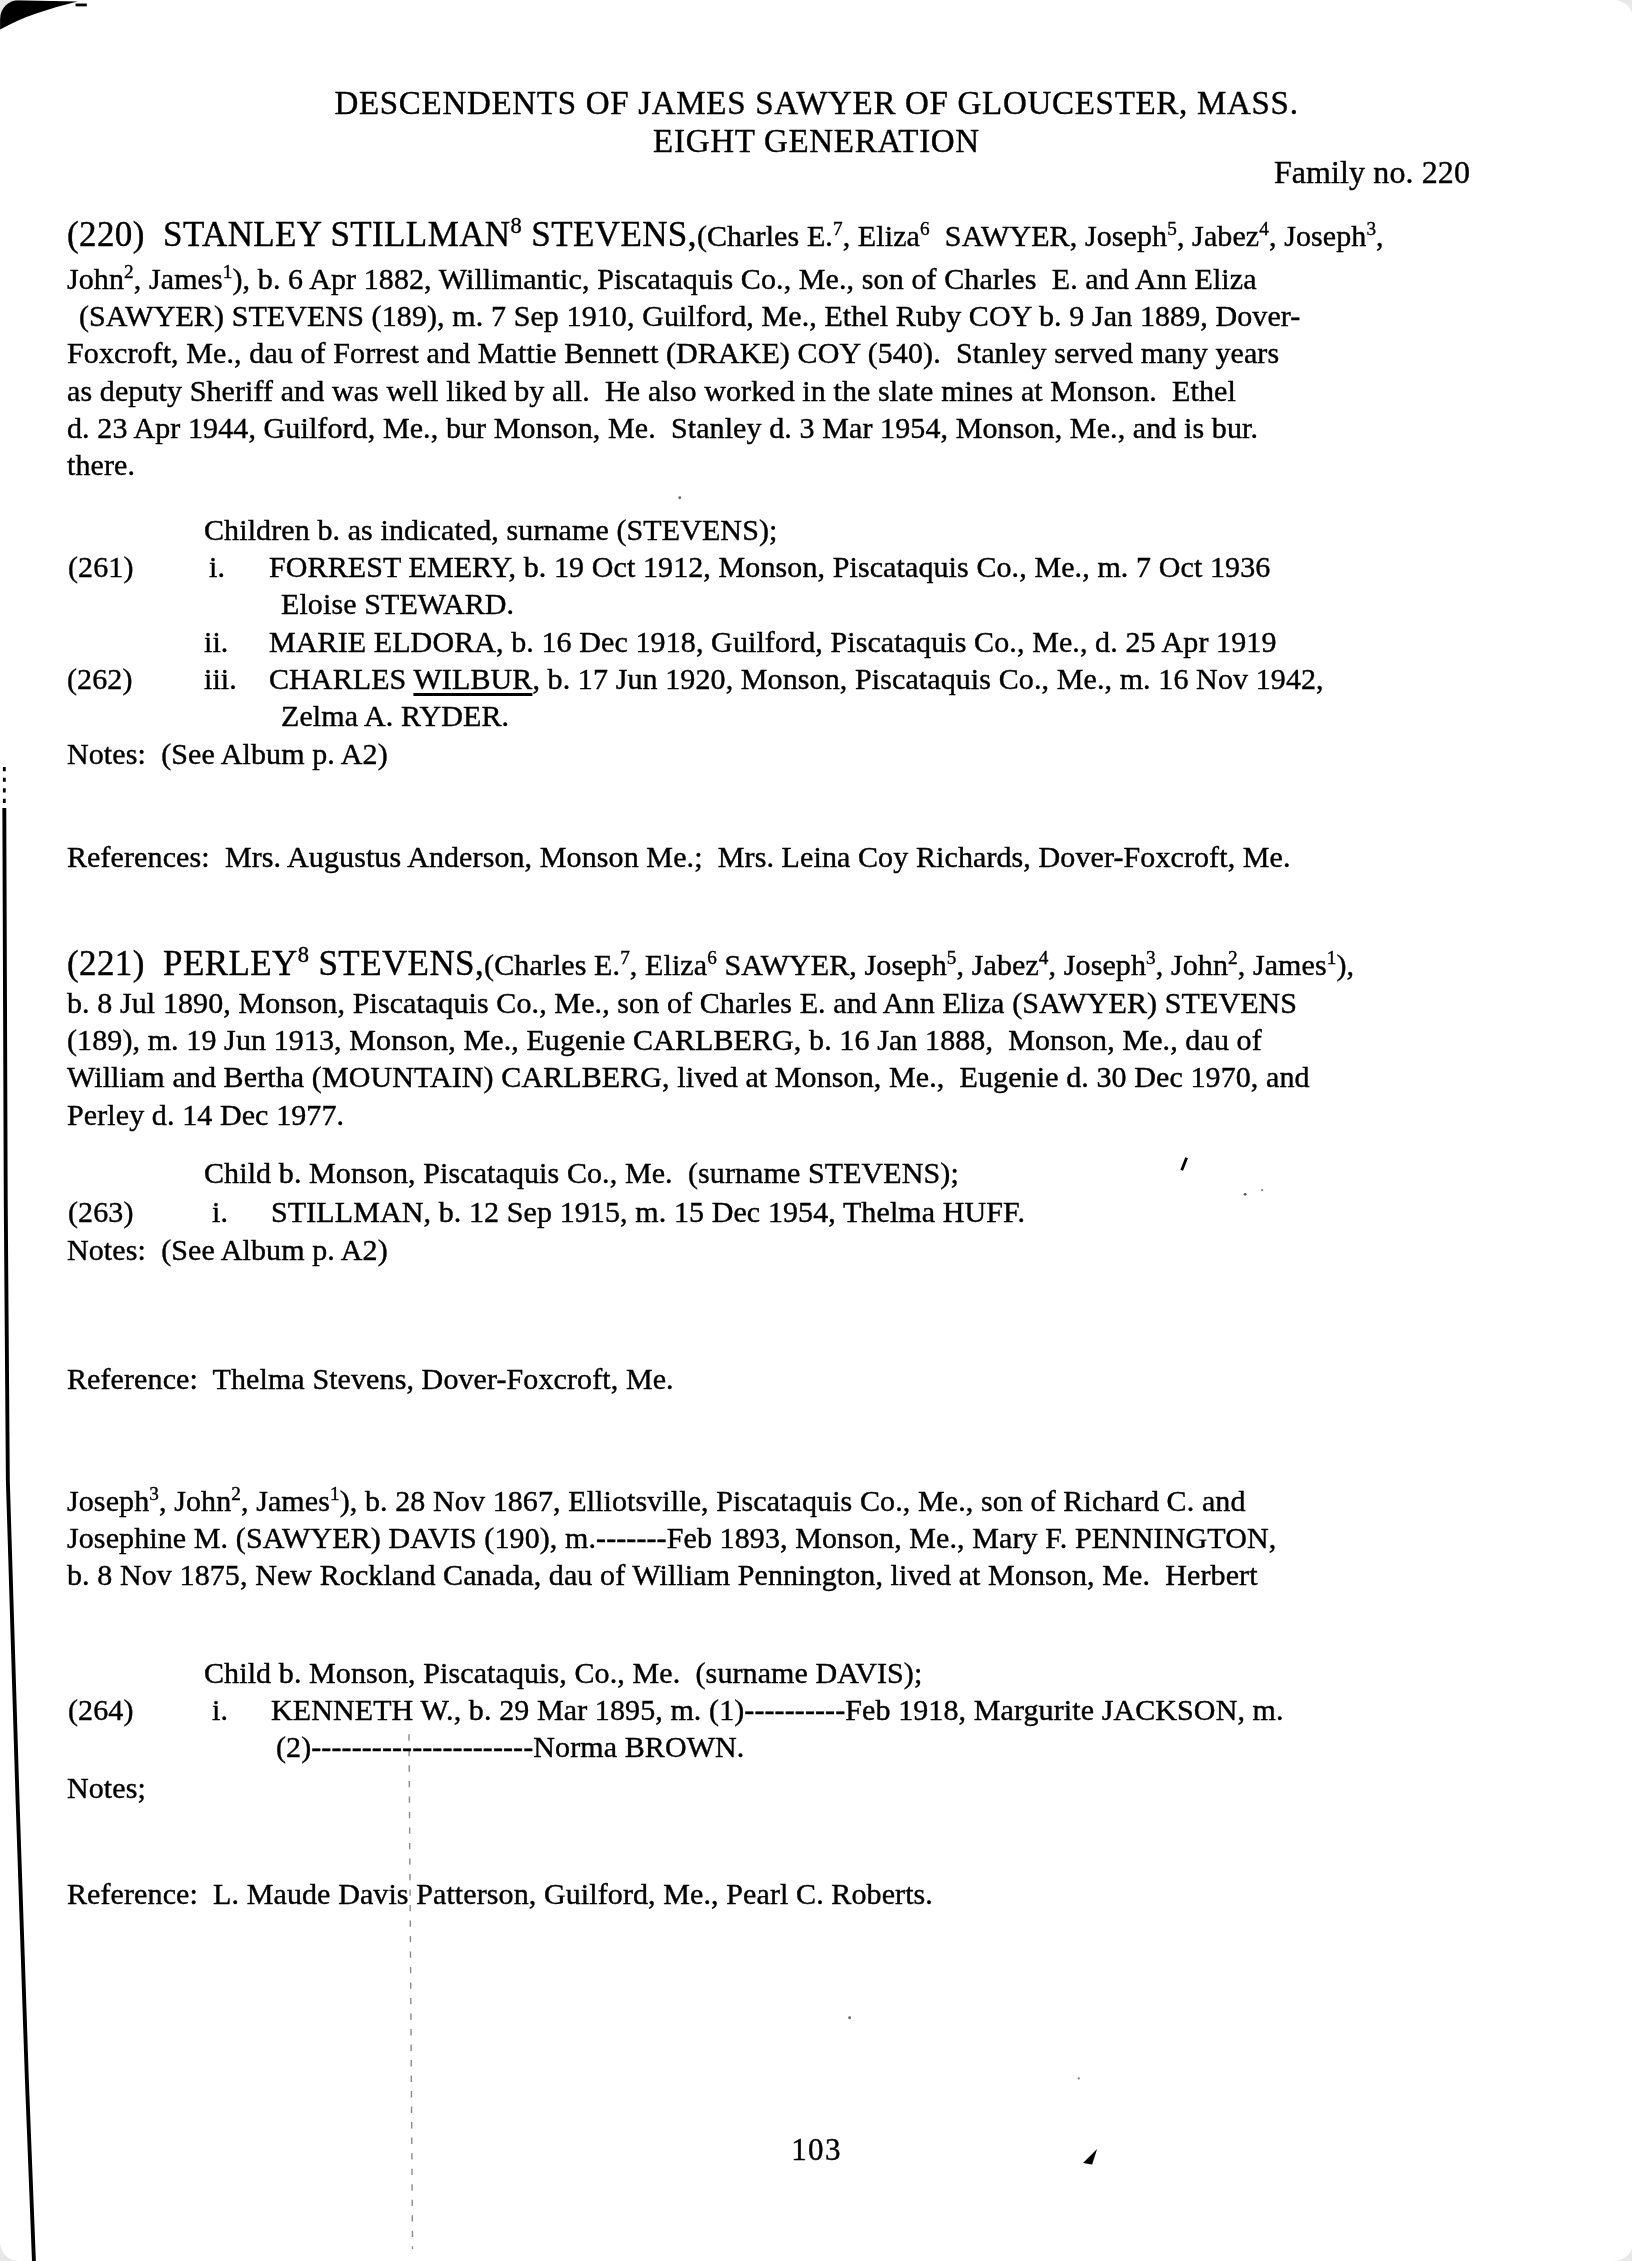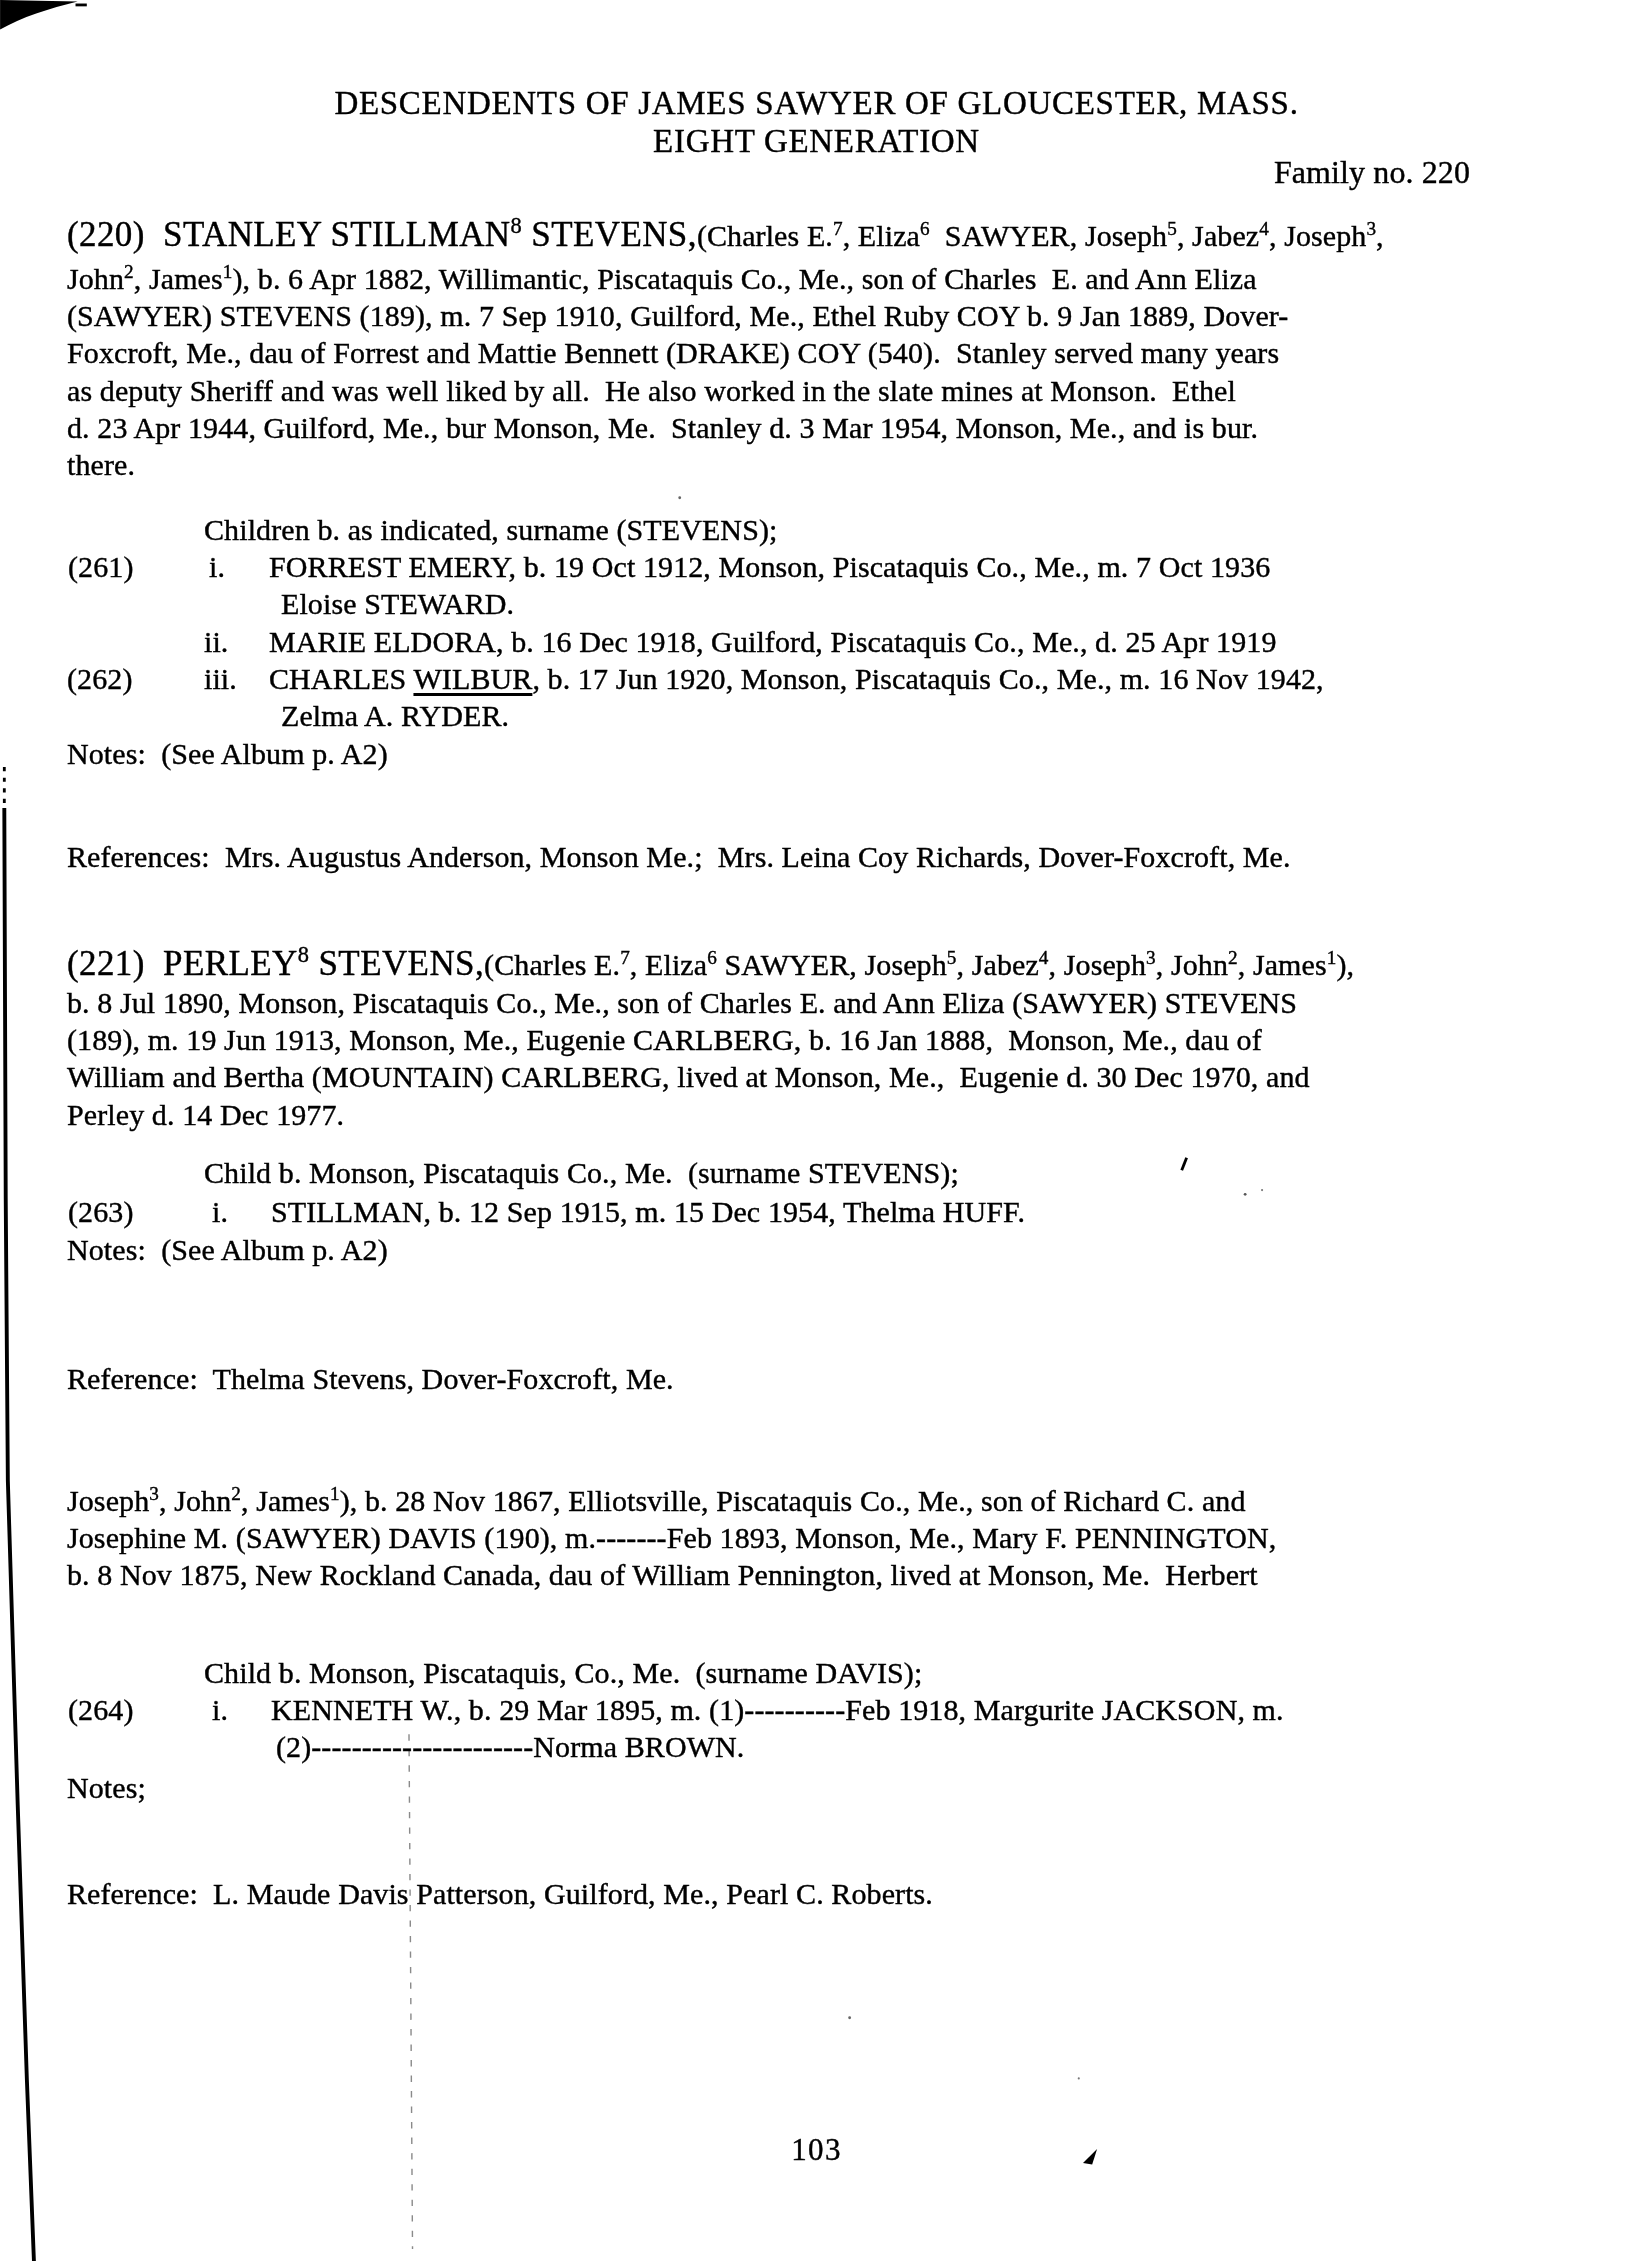--- a/index.html
+++ b/index.html
@@ -10,6 +10,7 @@
     font-family:"Liberation Serif", serif;
     color:#000;
     overflow:hidden;
+    border-radius:19px;
     -webkit-text-stroke:0.4px currentColor;
   }
   .ln{

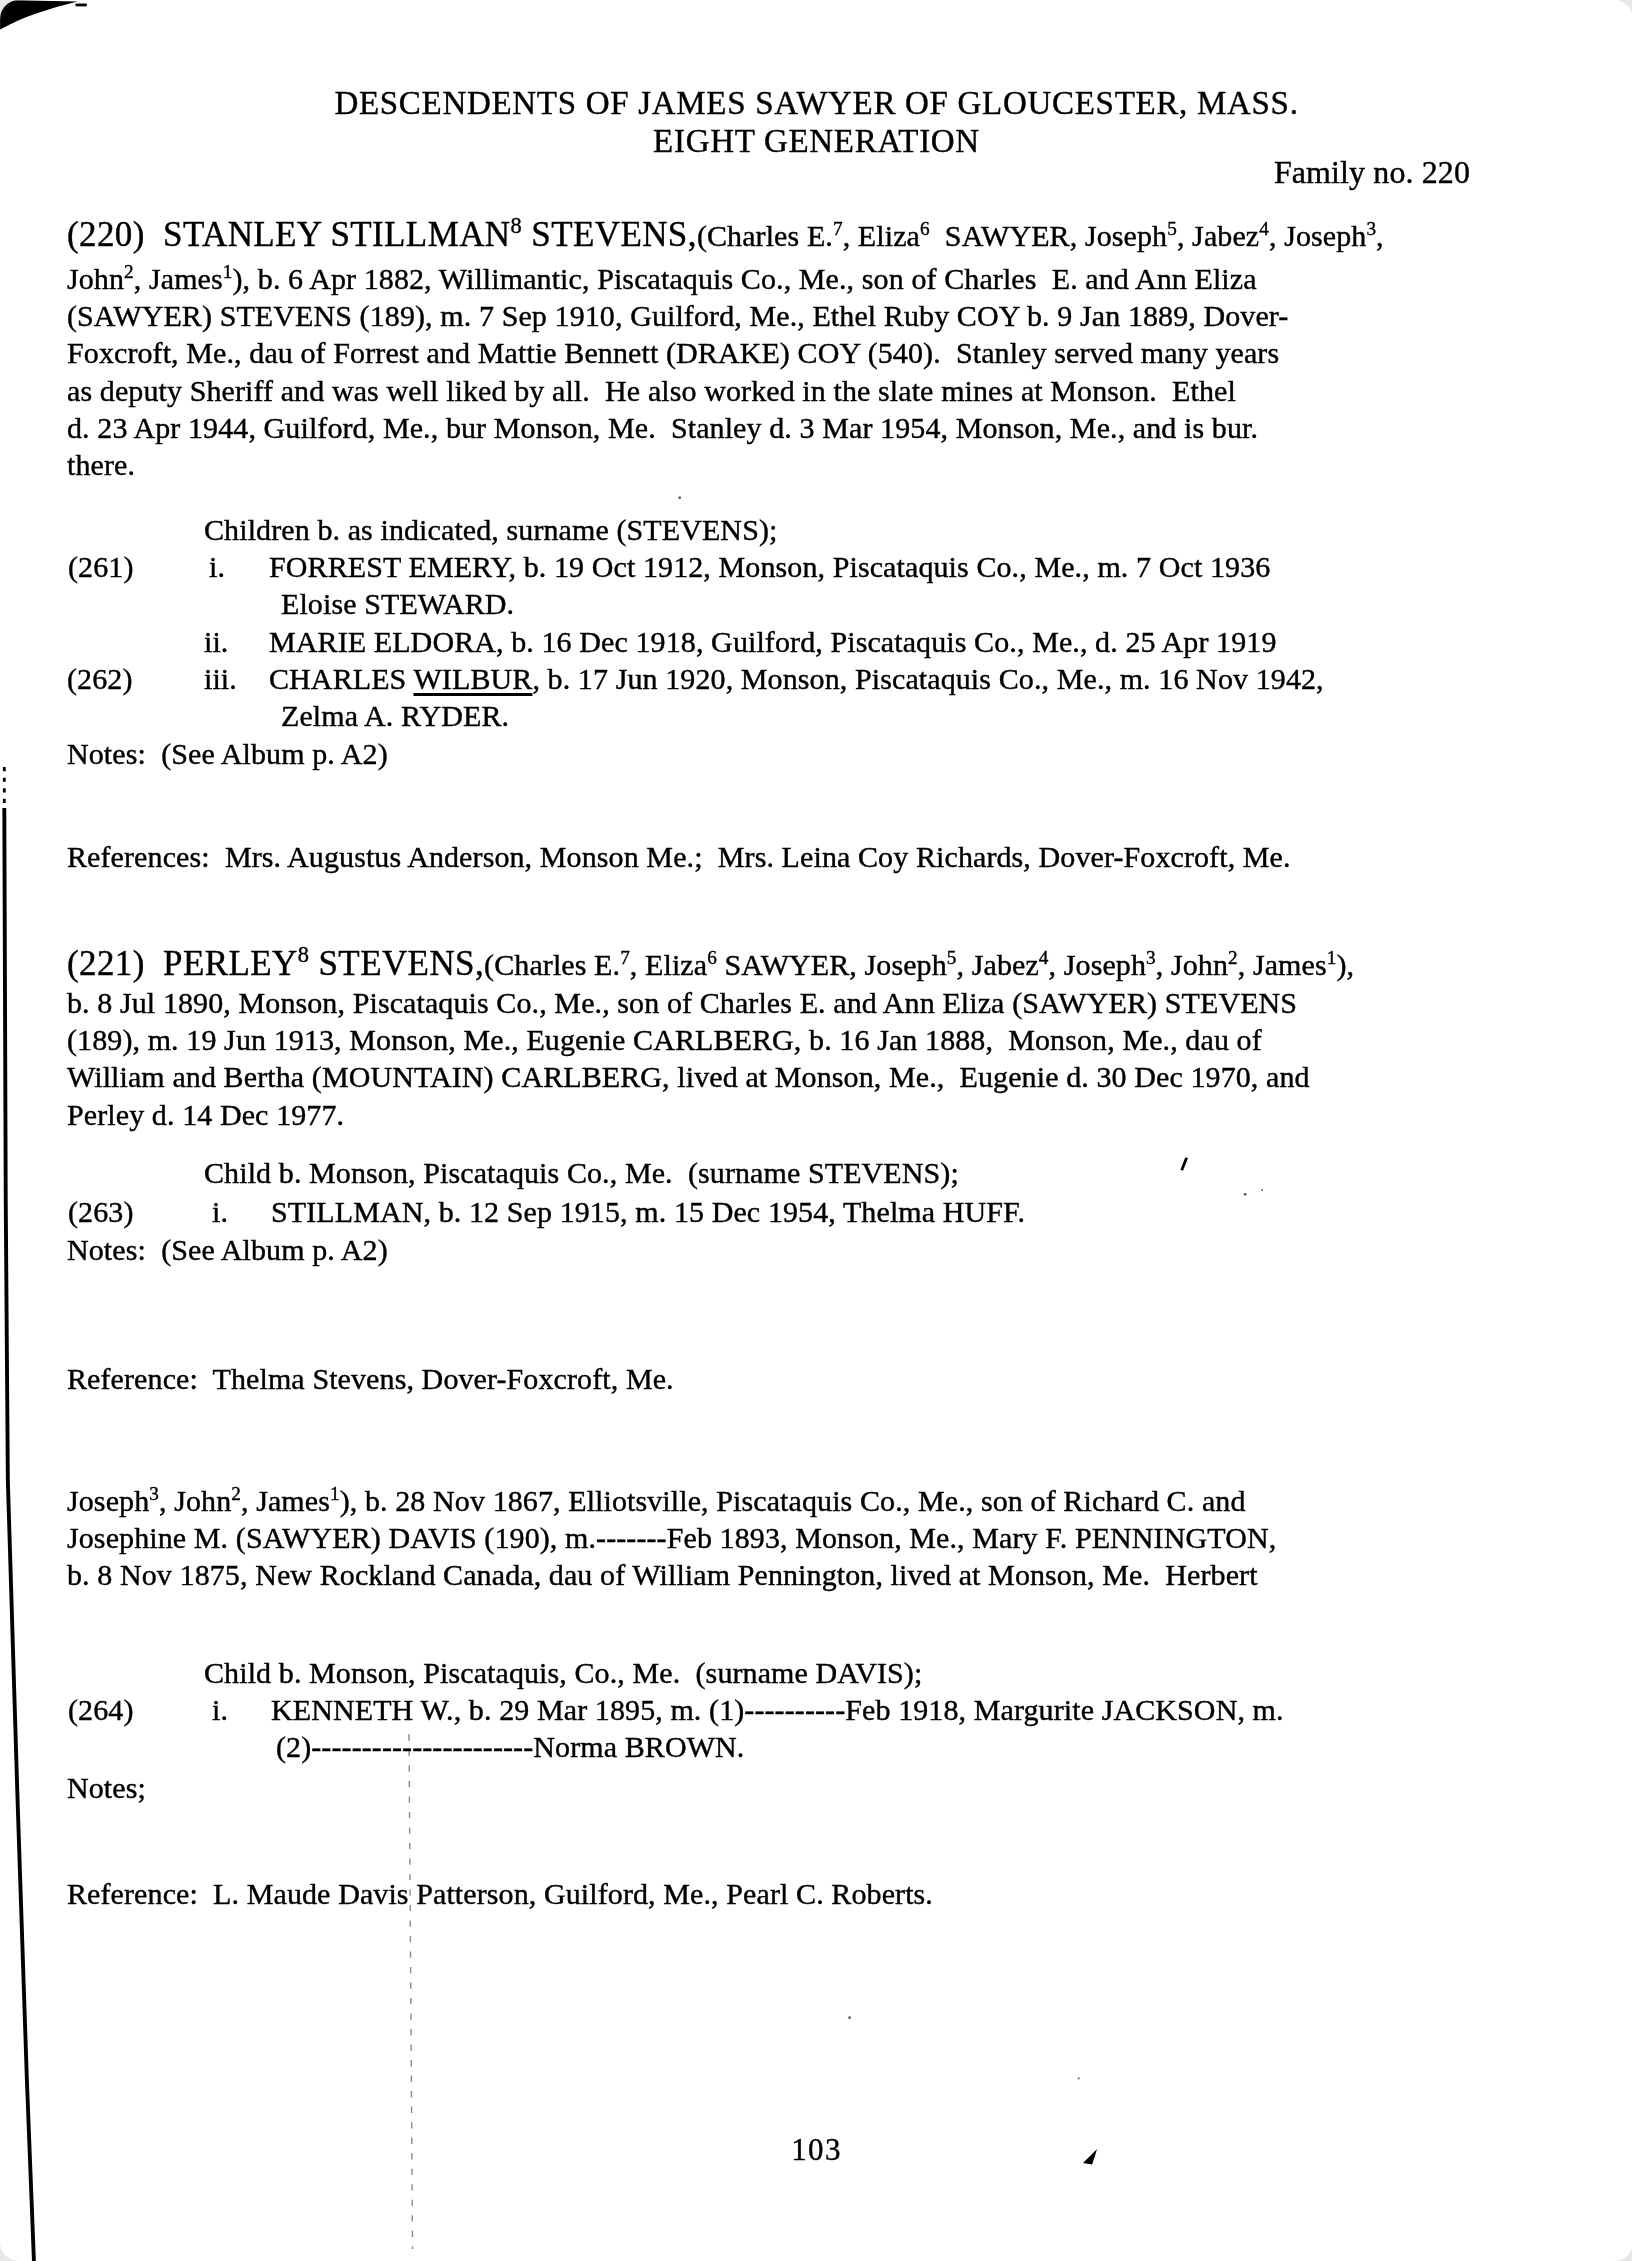--- a/index.html
+++ b/index.html
@@ -56,7 +56,7 @@
 
   <div class="ln" style="left:67px;top:216px"><span class="head-bold">(220)  STANLEY STILLMAN<sup>8</sup> STEVENS,</span><span class="head-rest">(Charles E.<sup>7</sup>, Eliza<sup>6</sup>  SAWYER, Joseph<sup>5</sup>, Jabez<sup>4</sup>, Joseph<sup>3</sup>,</span></div>
   <div class="ln" style="left:67px;top:262px">John<sup>2</sup>, James<sup>1</sup>), b. 6 Apr 1882, Willimantic, Piscataquis Co., Me., son of Charles  E. and Ann Eliza</div>
-  <div class="ln" style="left:67px;top:299px">(SAWYER) STEVENS (189), m. 7 Sep 1910, Guilford, Me., Ethel Ruby COY b. 9 Jan 1889, Dover-</div>
+  <div class="ln" style="left:79px;top:299px">(SAWYER) STEVENS (189), m. 7 Sep 1910, Guilford, Me., Ethel Ruby COY b. 9 Jan 1889, Dover-</div>
   <div class="ln" style="left:67px;top:336px">Foxcroft, Me., dau of Forrest and Mattie Bennett (DRAKE) COY (540).  Stanley served many years</div>
   <div class="ln" style="left:67px;top:374px">as deputy Sheriff and was well liked by all.  He also worked in the slate mines at Monson.  Ethel</div>
   <div class="ln" style="left:67px;top:411px">d. 23 Apr 1944, Guilford, Me., bur Monson, Me.  Stanley d. 3 Mar 1954, Monson, Me., and is bur.</div>

